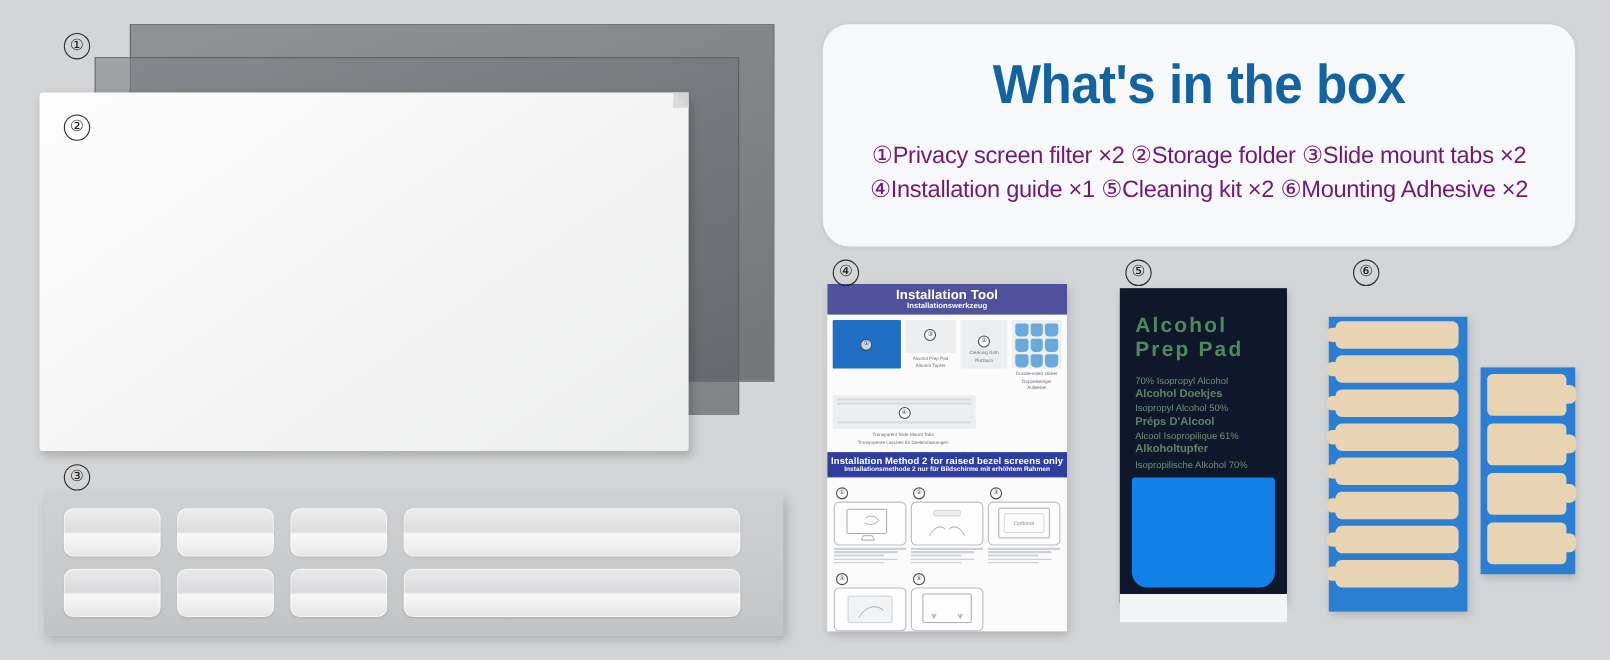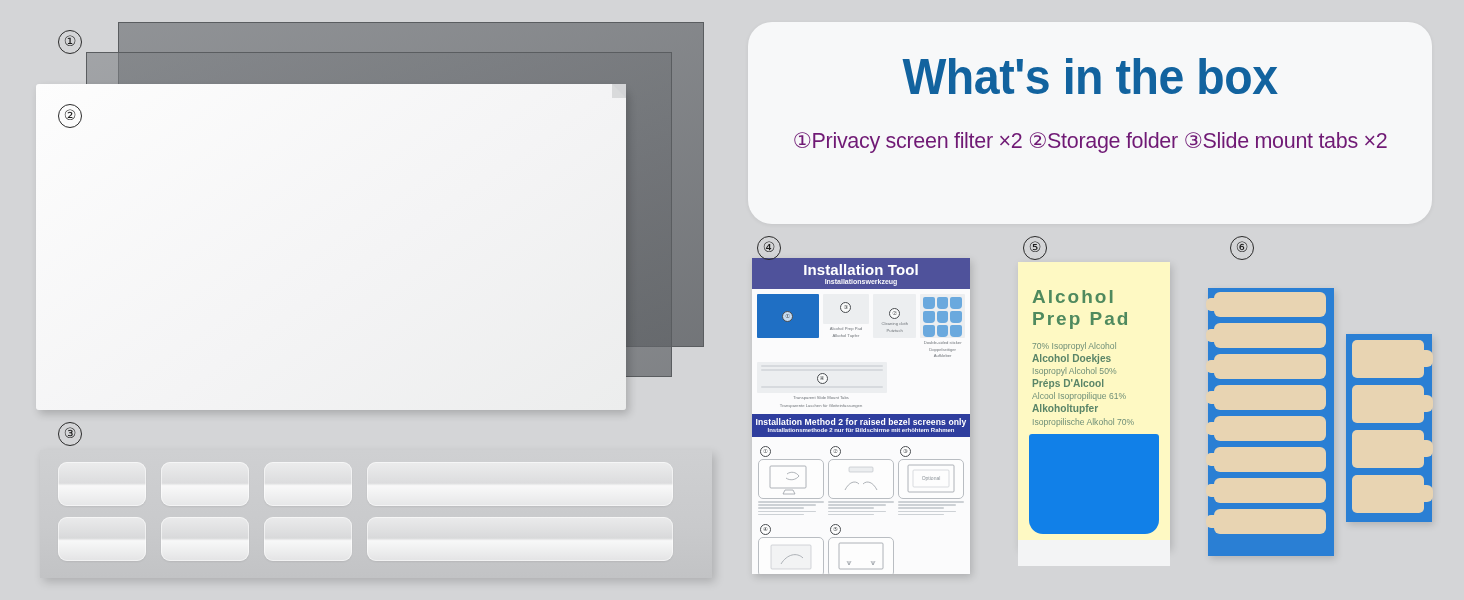--- a/index.html
+++ b/index.html
@@ -204,6 +204,7 @@
     <h1>What's in the box</h1>
     <div class="lines">
       <div>①Privacy screen filter ×2  ②Storage folder ③Slide mount tabs  ×2</div>
+      <div>④Installation guide ×1  ⑤Cleaning kit ×2  ⑥Mounting Adhesive ×2</div>
     </div>
   </div>
 

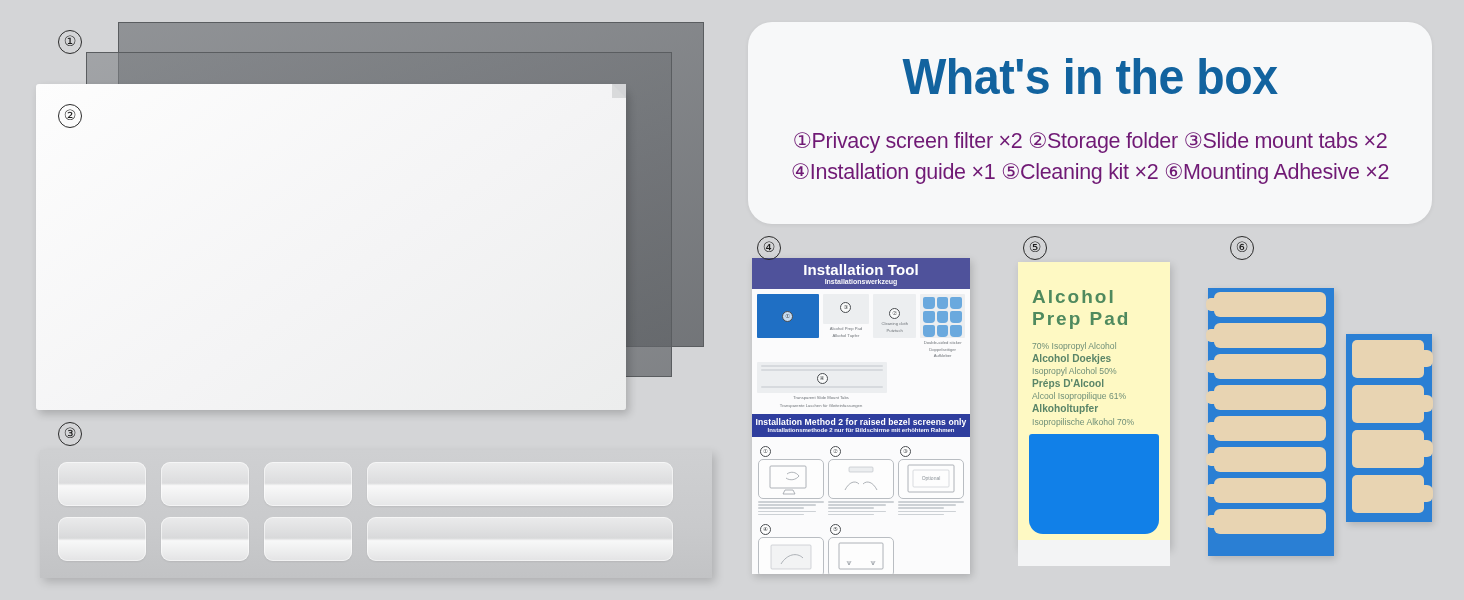--- a/index.html
+++ b/index.html
@@ -82,7 +82,7 @@
     font-family:"Liberation Sans",sans-serif;overflow:hidden;
   }
   .gbar{background:#4f529b;color:#fff;text-align:center;padding:3px 0 4px;}
-  .gbar .t1{font-size:15px;font-weight:bold;letter-spacing:.1px;}
+  .gbar .t1{font-size:12px;font-weight:bold;letter-spacing:.1px;}
   .gbar .t2{font-size:7px;font-weight:bold;opacity:.95;}
   .gbar.blue{background:#2f3e9e;}
   .gbar.blue .t1{font-size:8.6px;}

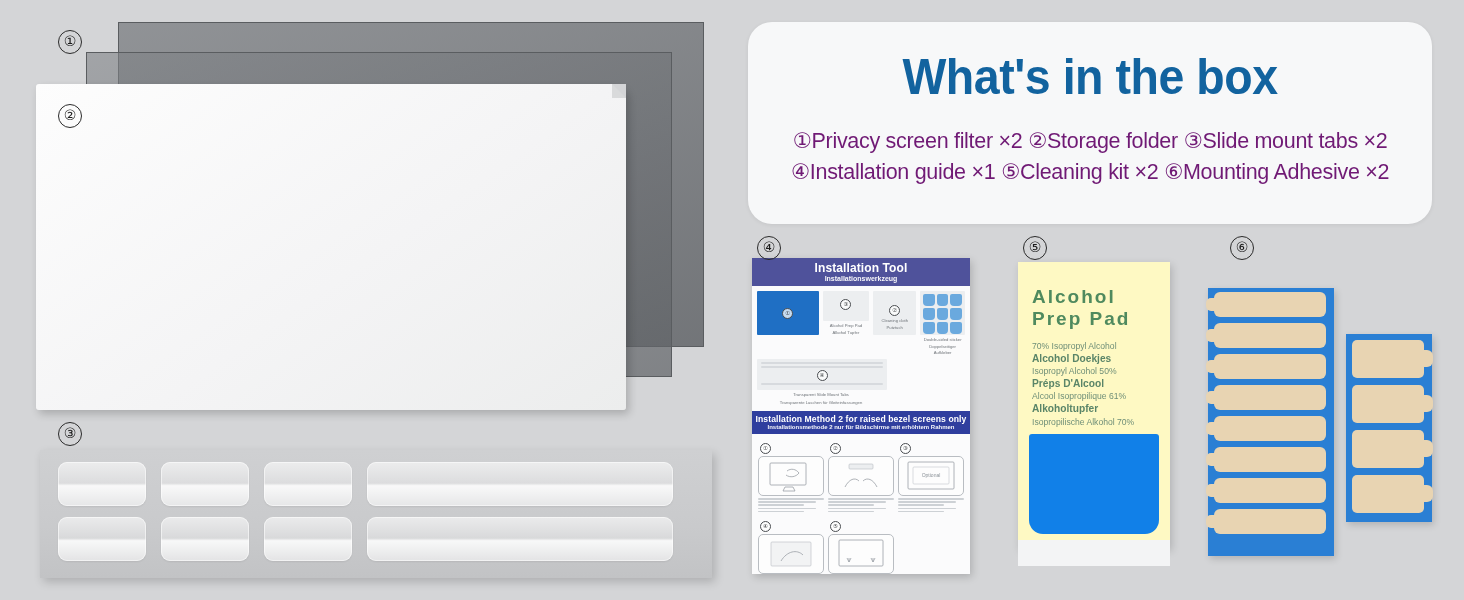--- a/index.html
+++ b/index.html
@@ -116,7 +116,7 @@
   
   .pad{
     position:absolute;left:1018px;top:262px;width:152px;height:286px;
-    background:#fef9c3;box-shadow:2px 3px 8px rgba(0,0,0,.17);
+    background:#0f172a;box-shadow:2px 3px 8px rgba(0,0,0,.17);
     font-family:"Liberation Sans",sans-serif;overflow:hidden;
   }
   .pad .ptitle{

